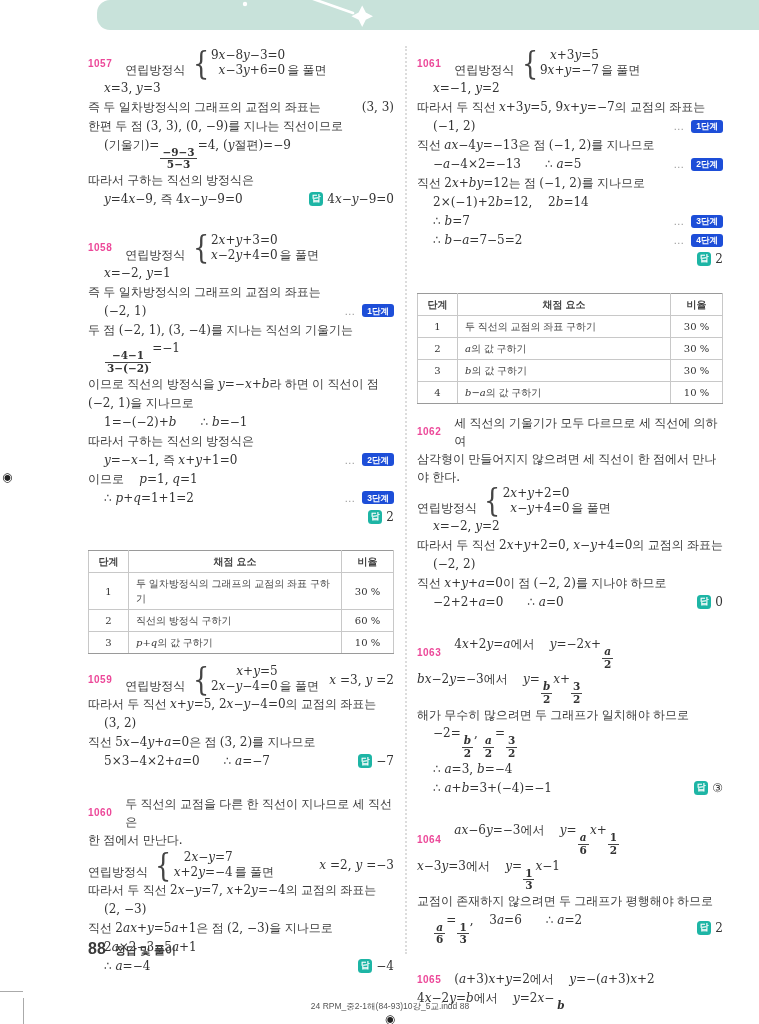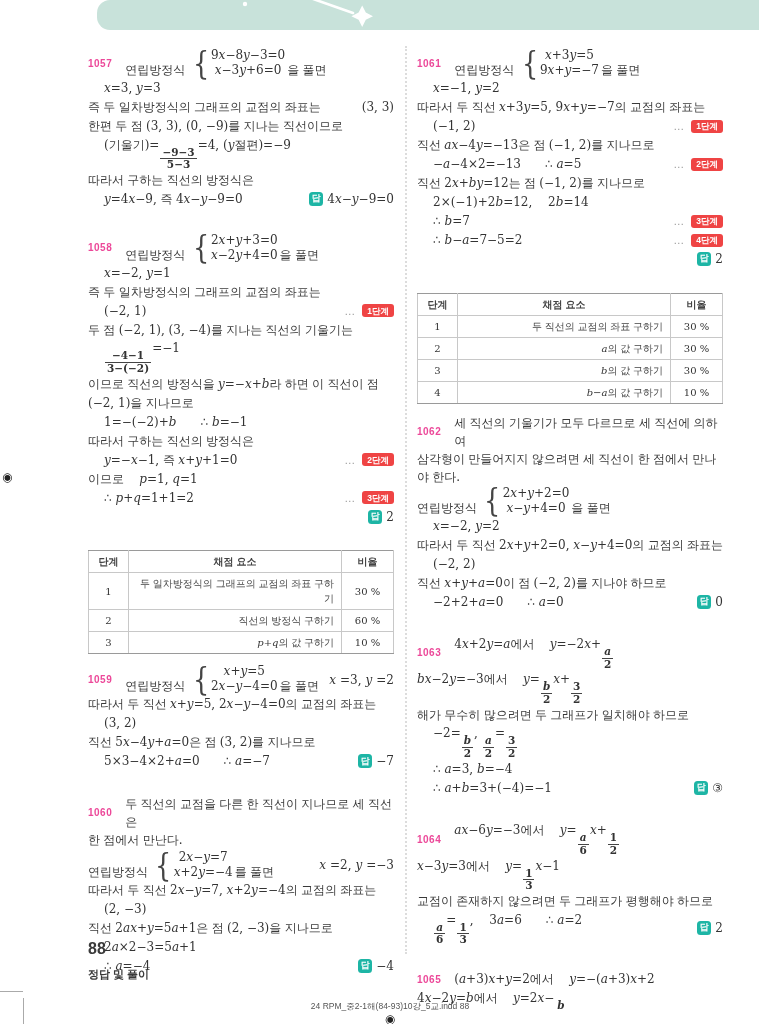--- a/index.html
+++ b/index.html
@@ -40,7 +40,7 @@
   .frac .fn, .frac .fd { padding:0 2px;font-weight:bold; }
   .sys { display:inline-flex; align-items:center; margin:0 2px; }
   .sys .brace { font-family:"DejaVu Serif",serif; font-size:32px; font-weight:400; color:#444; line-height:0.9; transform:scaleX(0.8); }
-  .sys .eqs { display:flex; flex-direction:column; line-height:1.25; text-align:center; }
+  .sys .eqs { display:flex; flex-direction:column; line-height:1.25; text-align:right; }
   
   .dots { color:#9a9a9a; font-size:11px; letter-spacing:1px; margin-right:2px; }
   .step-badge {

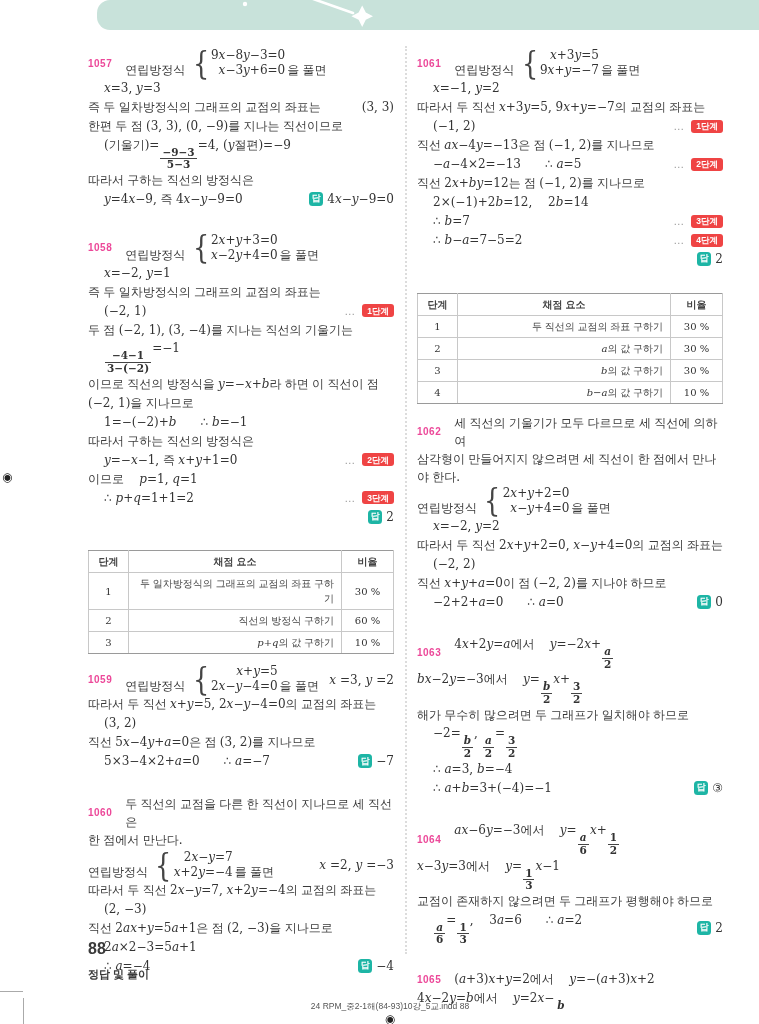--- a/index.html
+++ b/index.html
@@ -44,7 +44,7 @@
   
   .dots { color:#9a9a9a; font-size:11px; letter-spacing:1px; margin-right:2px; }
   .step-badge {
-    background:#ef4444; color:#fff; font-size:8.5px; border-radius:3px;
+    background:#1d4ed8; color:#fff; font-size:8.5px; border-radius:3px;
     padding:1.5px 5px; line-height:1.2; font-weight:bold;
   }
   

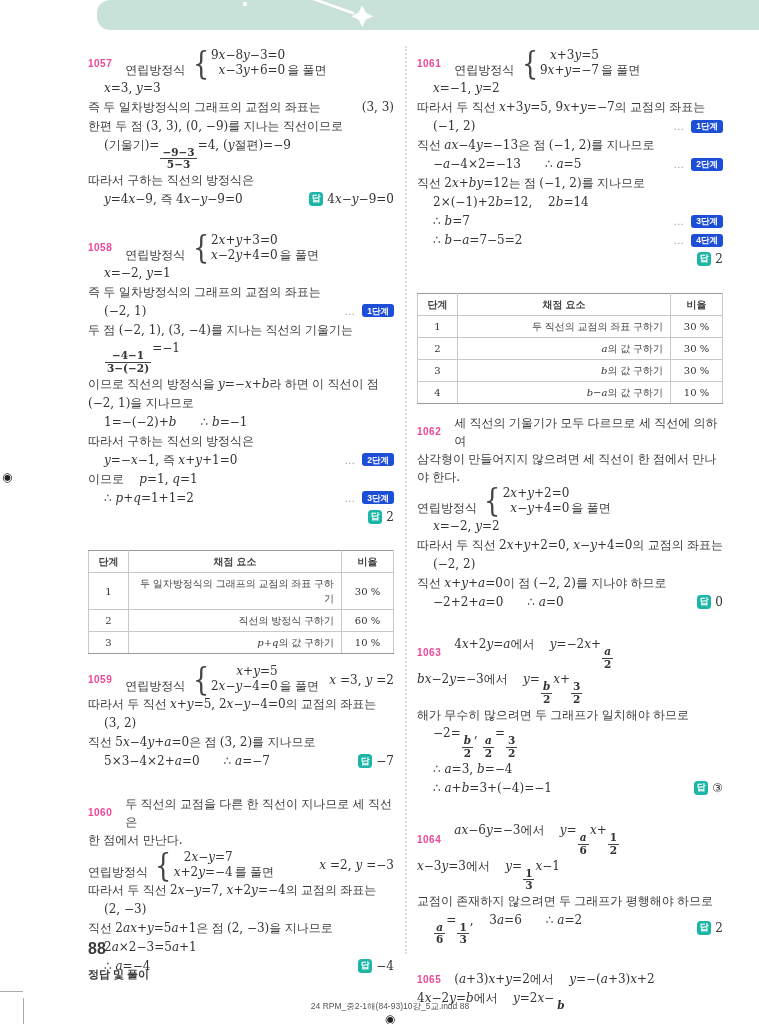--- a/index.html
+++ b/index.html
@@ -55,7 +55,7 @@
   }
   
   table.score { width:100%; border-collapse:collapse; font-size:10px; margin:6px 0 10px 0; color:#444;border-radius:8px; }
-  table.score th, table.score td { border:1px solid #c8c8c8; padding:3px 7px; height:20px;text-align:right; }
+  table.score th, table.score td { border:1px solid #c8c8c8; padding:3px 7px; height:20px; }
   table.score thead th { border-top:1.5px solid #9a9a9a; font-weight:bold; text-align:center; }
   table.score td.c1 { width:40px; text-align:center; }
   table.score td.c3 { width:52px; text-align:center; }

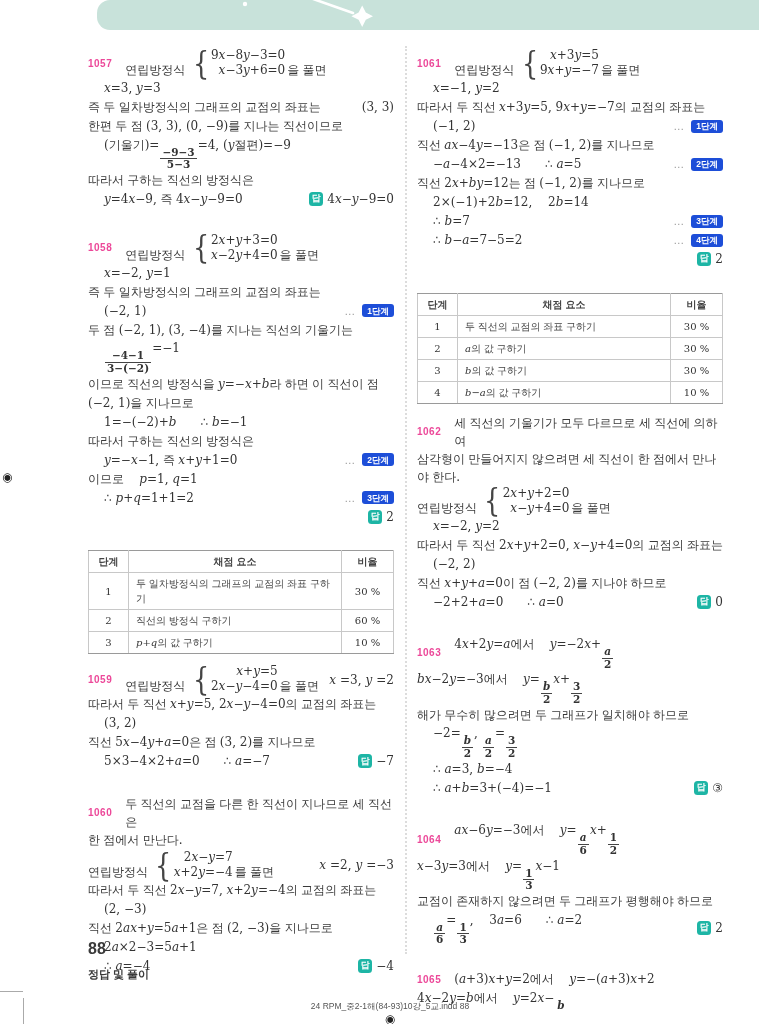--- a/index.html
+++ b/index.html
@@ -61,7 +61,7 @@
   table.score td.c3 { width:52px; text-align:center; }
   table.score tbody tr:last-child td { border-bottom:1.5px solid #9a9a9a; }
   
-  .page-footer { position:absolute; left:88px; top:940px; display:flex; align-items:baseline; gap:9px;flex-direction:column; }
+  .page-footer { position:absolute; left:88px; top:940px; display:flex; align-items:baseline; gap:9px; }
   .page-footer .pgnum { font-size:16px; font-weight:bold; color:#3a3a3a; }
   .page-footer .pglabel { font-size:11px; color:#3a3a3a;font-weight:bold; }
   .print-line {

